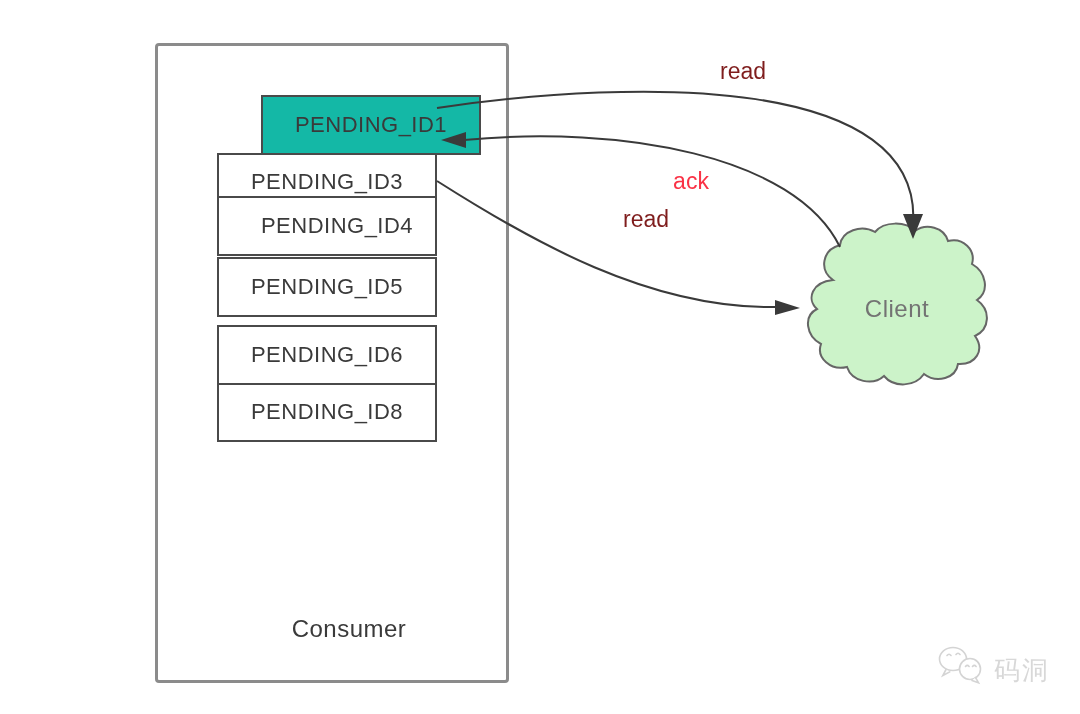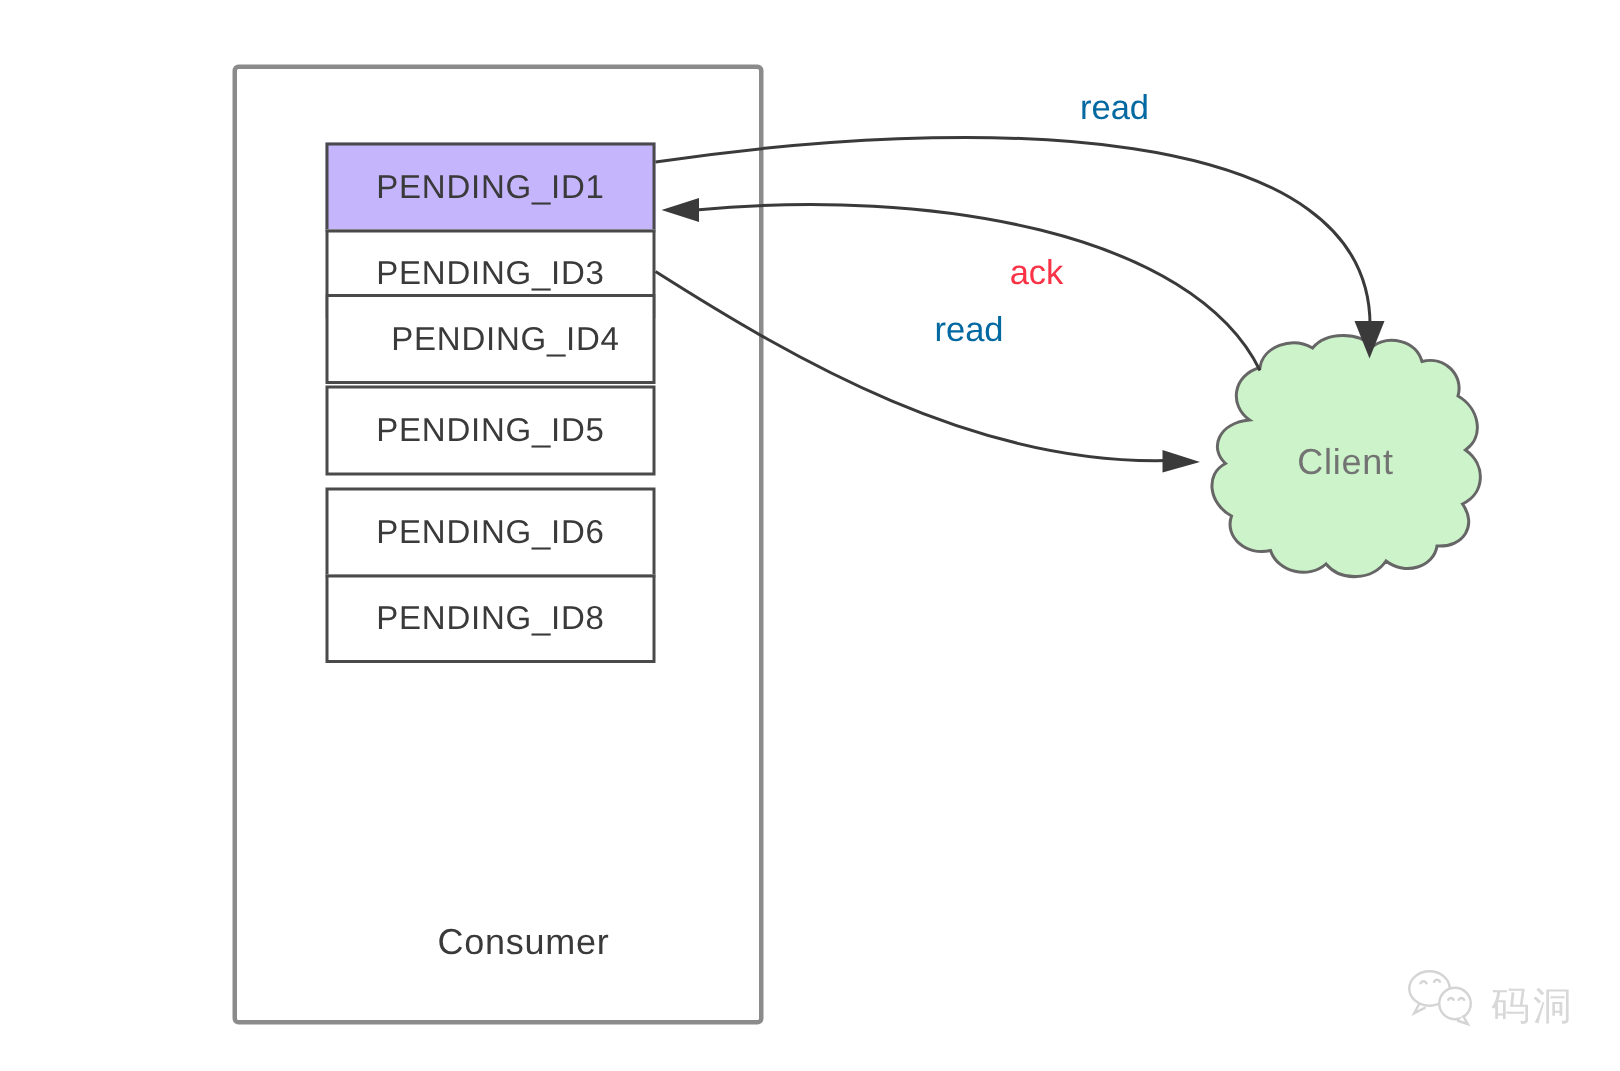--- a/index.html
+++ b/index.html
@@ -49,7 +49,7 @@
   }
   .arrow-label{
     position:absolute;z-index:2;width:90px;text-align:center;
-    font-size:23px;color:#0369a1;
+    font-size:23px;color:#7f1d1d;
   }
   .arrow-label.read-top{left:698px;top:58px;}
   .arrow-label.ack{left:646px;top:168px;color:#fa3246;}

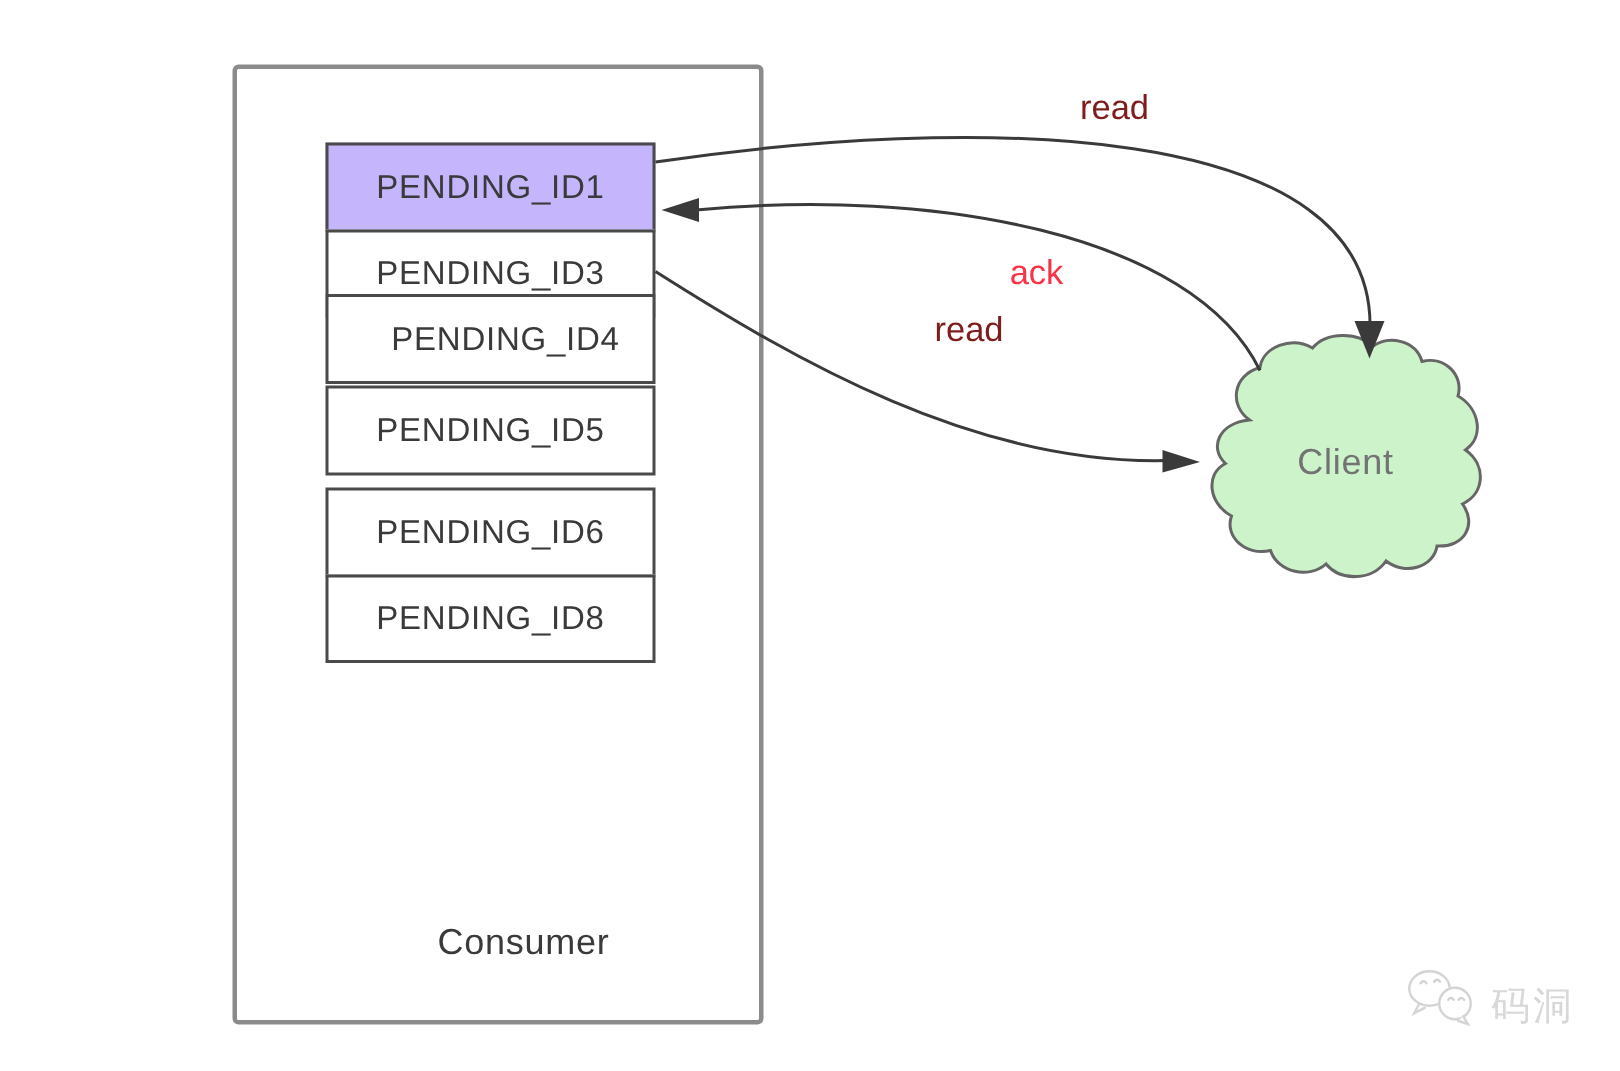--- a/index.html
+++ b/index.html
@@ -27,7 +27,7 @@
     display:flex;align-items:center;justify-content:center;
     font-size:22px;color:#3a3a3a;letter-spacing:0.5px;
   }
-  .pending-row:nth-child(1){top:0;background:#c4b5fd;}
+  .pending-row:nth-child(1){top:0;background:#14b8a6;margin-left:44px;}
   .pending-row:nth-child(2){top:57.5px;}
   .pending-row:nth-child(3){top:101px;padding-left:20px;}
   .pending-row:nth-child(4){top:162px;}

